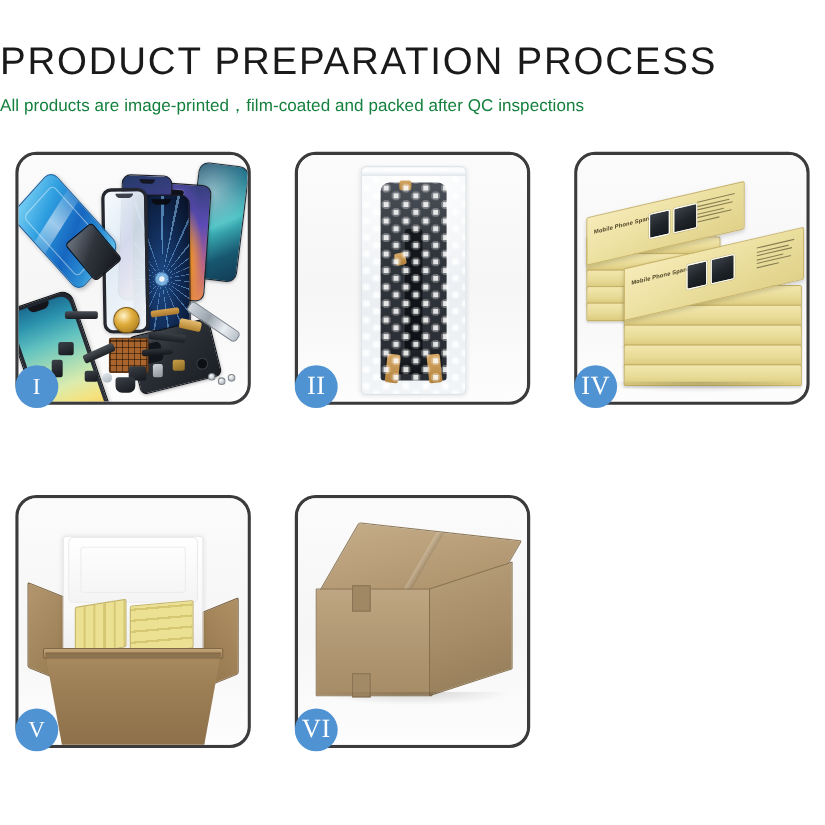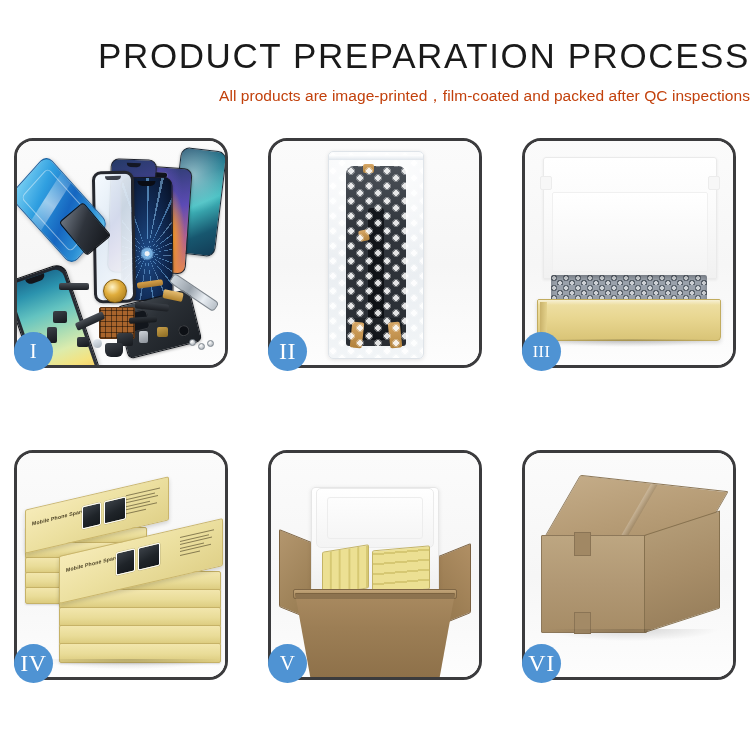--- a/index.html
+++ b/index.html
@@ -28,7 +28,7 @@
     left: 0;
     top: 34px;
     width: 750px;
-    text-align: right;
+    text-align: left;
   }
   .title {
     font-size: 35px;

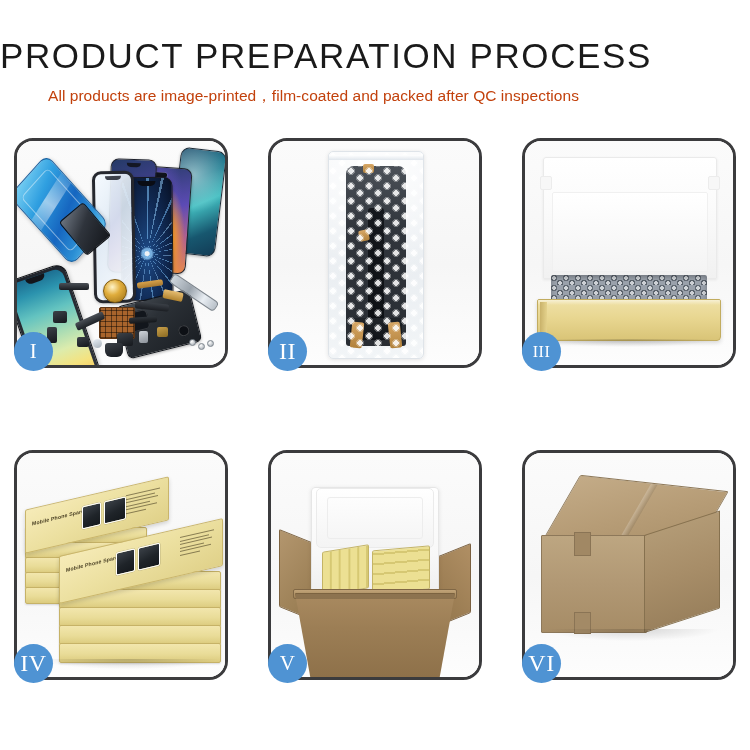--- a/index.html
+++ b/index.html
@@ -41,11 +41,10 @@
   .subtitle {
     margin-top: 8px;
     font-size: 15.5px;
-    color: #c2410c;
+    color: #15803d;
     font-weight: 400;
     letter-spacing: 0.05px;
     white-space: nowrap;
-    padding-left: 48px;
   }
 
   

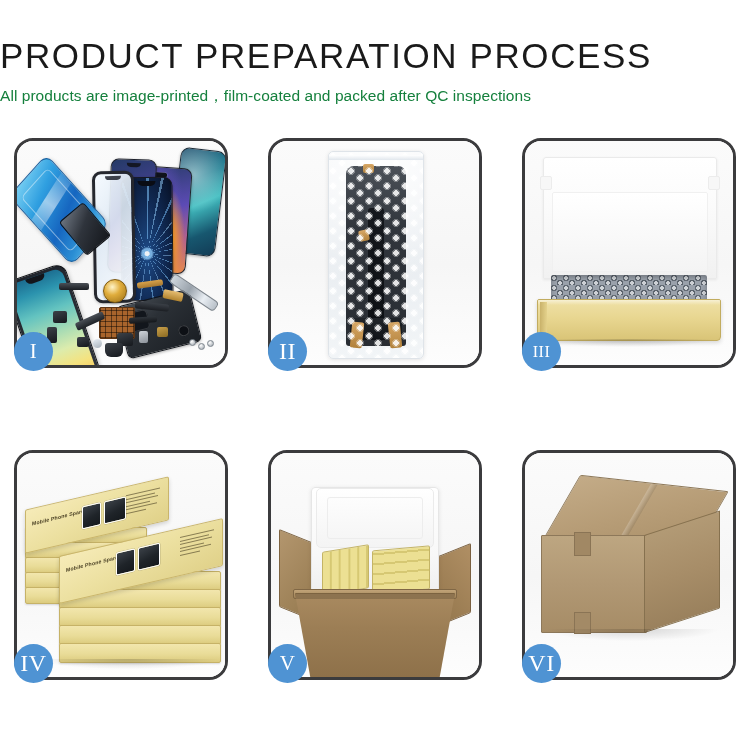--- a/index.html
+++ b/index.html
@@ -871,19 +871,6 @@
       <div class="badge wide">II</div>
     </div>
 
-    <div class="panel">
-      <div class="panel-inner">
-        <div class="box3-wrap">
-          <div class="foam-lid">
-            <div class="foam-tab-r"></div>
-          </div>
-          <div class="bubble-fill"></div>
-          <div class="kraft-tray"></div>
-          <div class="tray-shadow"></div>
-        </div>
-      </div>
-      <div class="badge xwide">III</div>
-    </div>
 
     <div class="panel">
       <div class="panel-inner">

